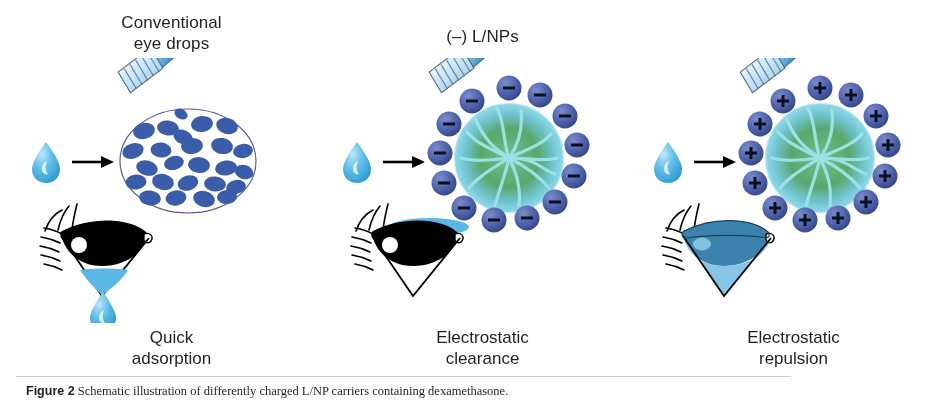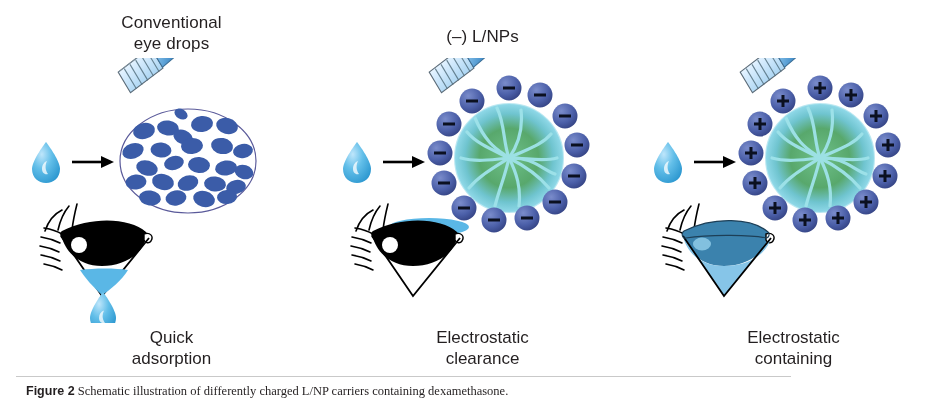--- a/index.html
+++ b/index.html
@@ -533,7 +533,7 @@
 
     <div class="col-caption">
       <span>Electrostatic</span><br>
-      <span>containing</span>
+      <span>repulsion</span>
     </div>
   </div>
 

